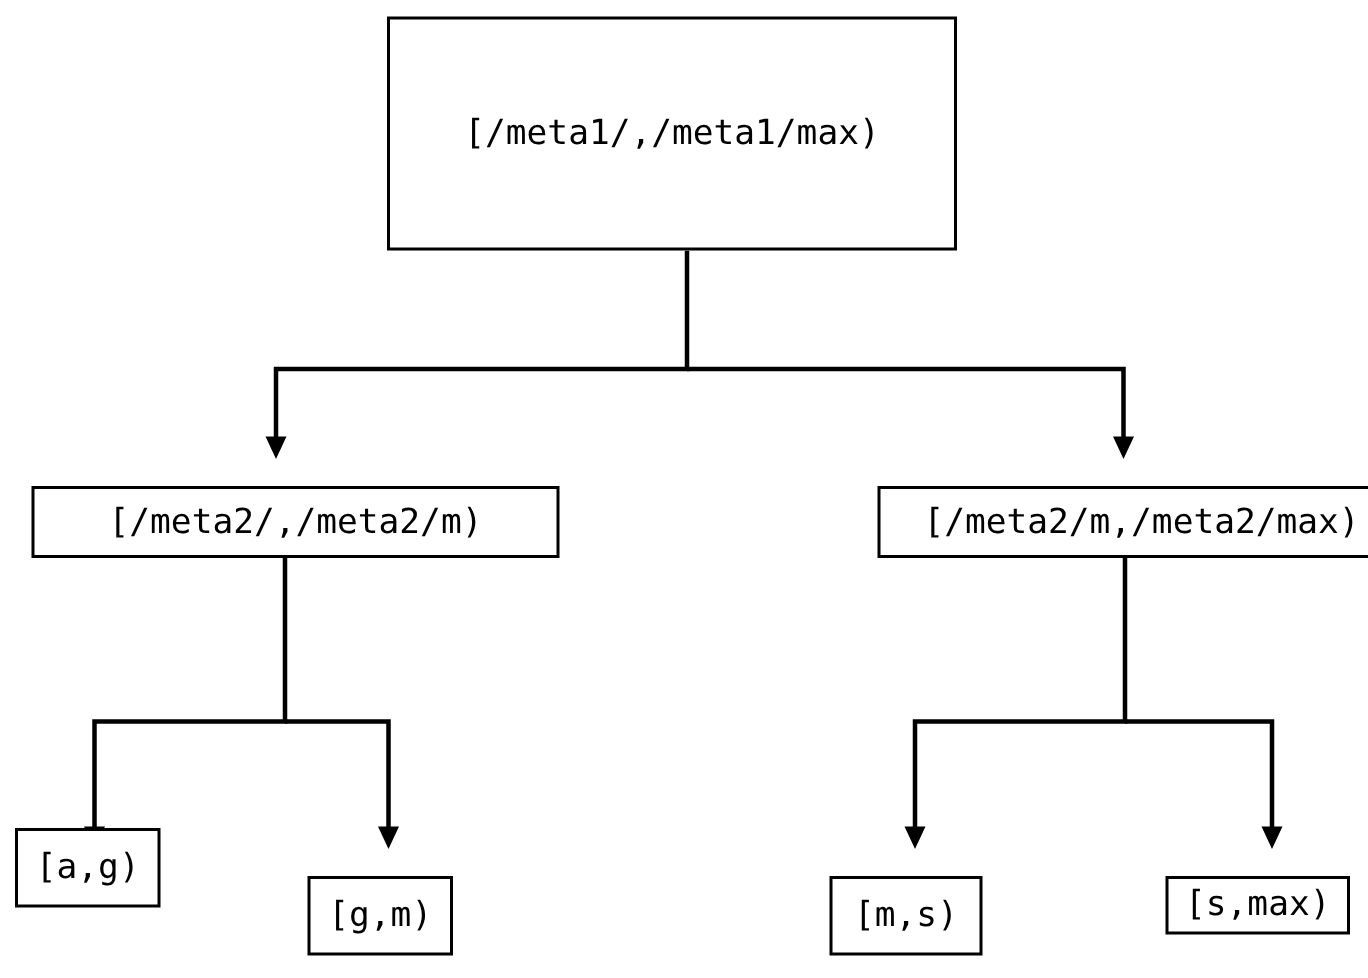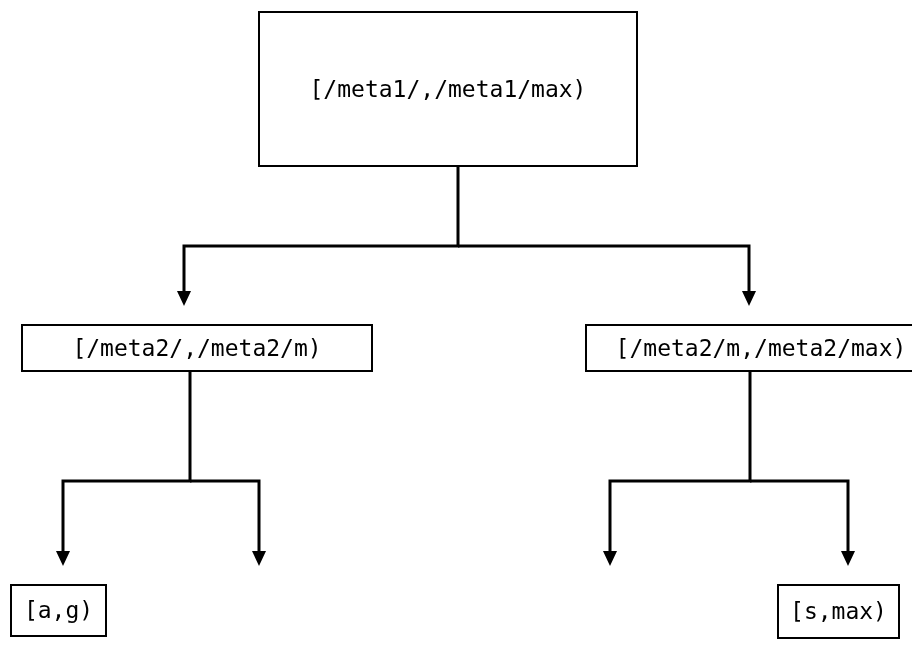--- a/index.html
+++ b/index.html
@@ -92,7 +92,7 @@
     <span class="node-label">[/meta2/m,/meta2/max)</span>
   </div>
 
-  <div class="node-box" style="left:10px; top:584px; width:97px; height:53px;">
+  <div class="node-box" style="left:10px; top:552px; width:97px; height:53px;">
     <span class="node-label">[a,g)</span>
   </div>
 

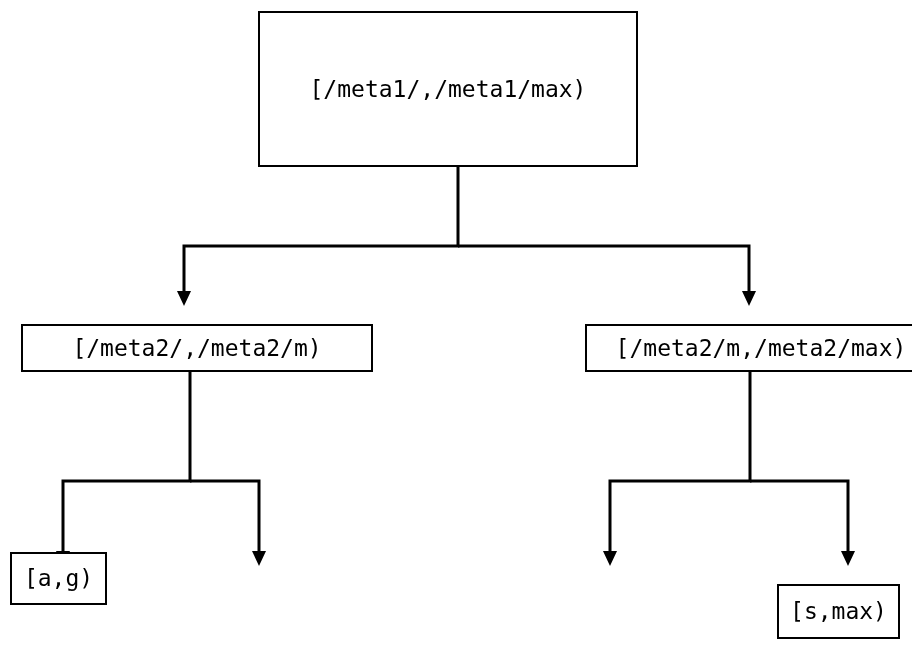--- a/index.html
+++ b/index.html
@@ -96,6 +96,9 @@
     <span class="node-label">[a,g)</span>
   </div>
 
+  <div class="node-box" style="left:205px; top:584px; width:97px; height:53px;">
+    <span class="node-label">[g,m)</span>
+  </div>
 
 
   <div class="node-box" style="left:777px; top:584px; width:123px; height:55px;">

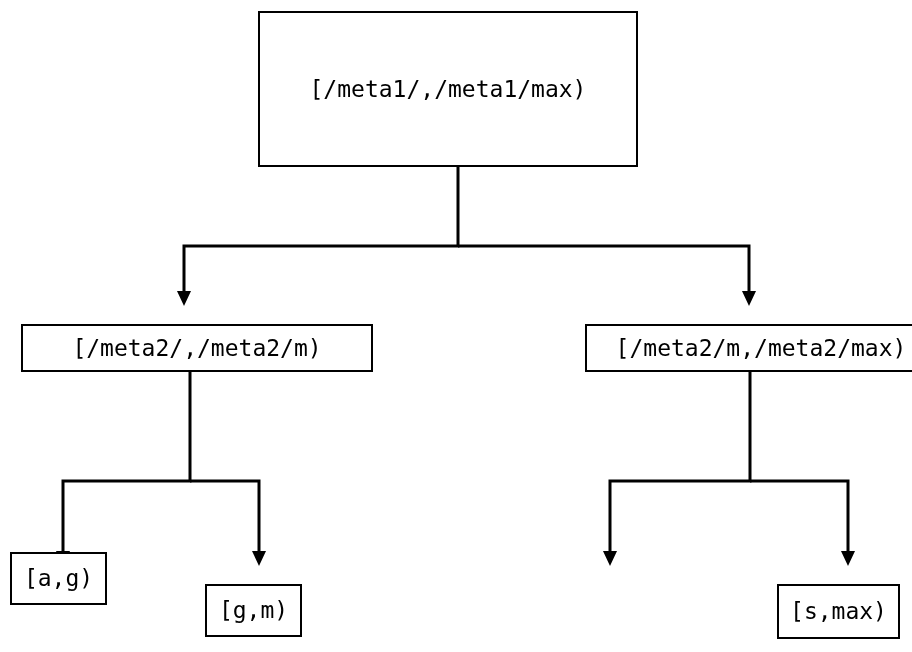--- a/index.html
+++ b/index.html
@@ -100,6 +100,9 @@
     <span class="node-label">[g,m)</span>
   </div>
 
+  <div class="node-box" style="left:553px; top:584px; width:102px; height:53px;">
+    <span class="node-label">[m,s)</span>
+  </div>
 
   <div class="node-box" style="left:777px; top:584px; width:123px; height:55px;">
     <span class="node-label">[s,max)</span>

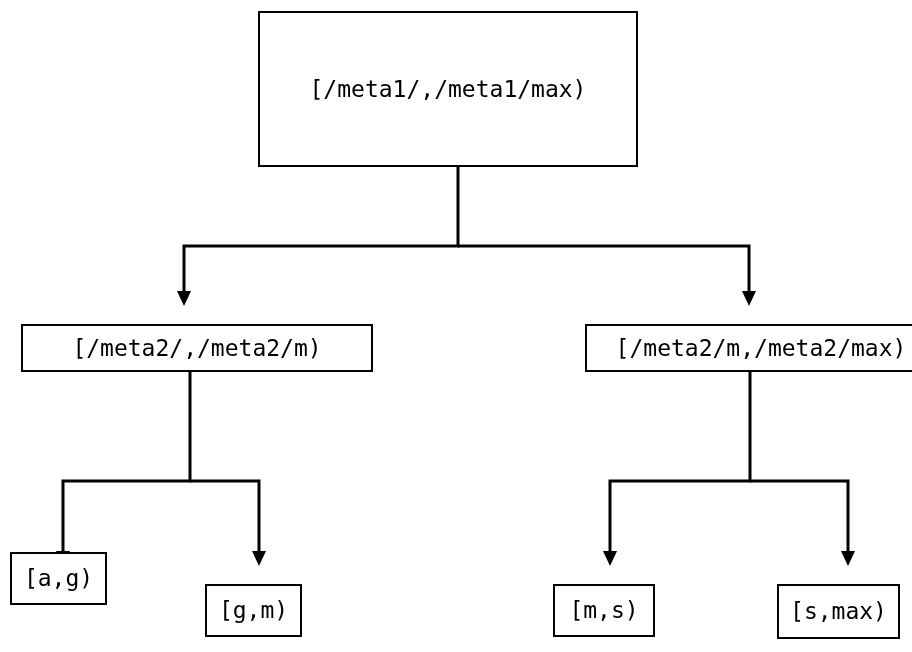--- a/index.html
+++ b/index.html
@@ -104,7 +104,7 @@
     <span class="node-label">[m,s)</span>
   </div>
 
-  <div class="node-box" style="left:777px; top:584px; width:123px; height:55px;">
+  <div class="node-box" style="left:777px; top:584px; width:123px; height:39px;">
     <span class="node-label">[s,max)</span>
   </div>
 

